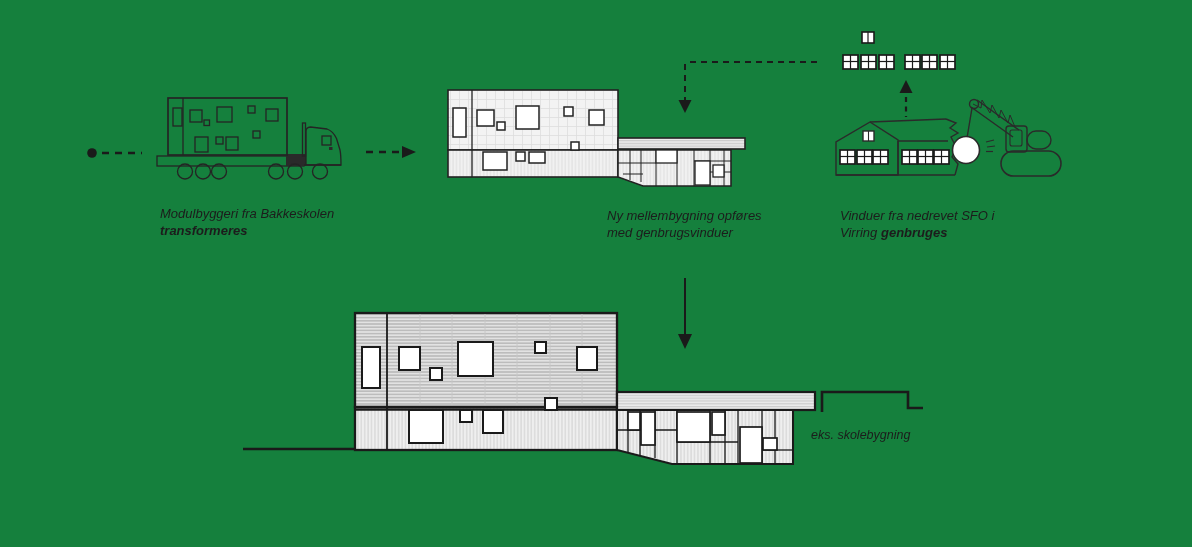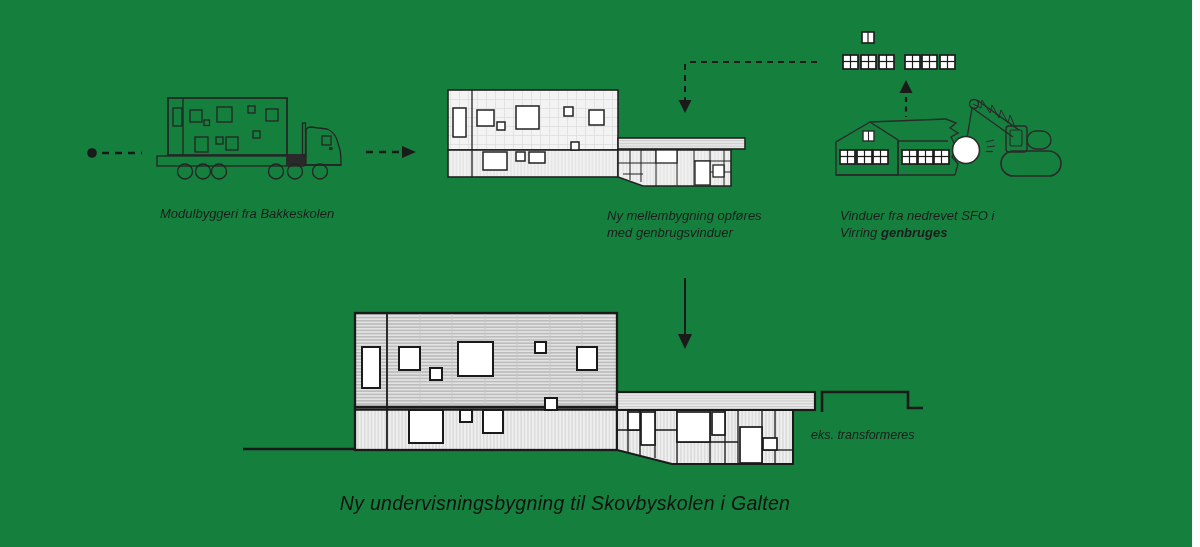--- a/index.html
+++ b/index.html
@@ -277,6 +277,7 @@
 
   <div class="caption" style="left:160px;top:206px">
     <div>Modulbyggeri fra Bakkeskolen</div>
+    <div><b>transformeres</b></div>
   </div>
 
   <div class="caption" style="left:840px;top:208px">

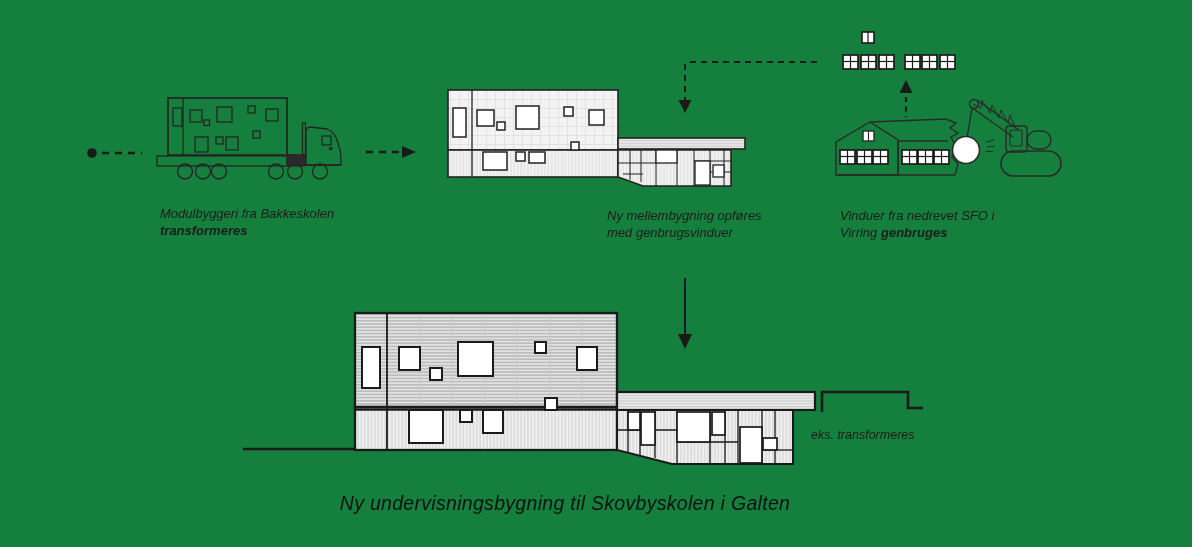--- a/index.html
+++ b/index.html
@@ -293,7 +293,7 @@
     <div>med genbrugsvinduer</div>
   </div>
 
-  <div class="small-label" style="left:811px;top:428px">eks. transformeres</div>
+  <div class="small-label" style="left:811px;top:428px">eks. skolebygning</div>
 
   <div class="main-title">Ny undervisningsbygning til Skovbyskolen i Galten</div>
 

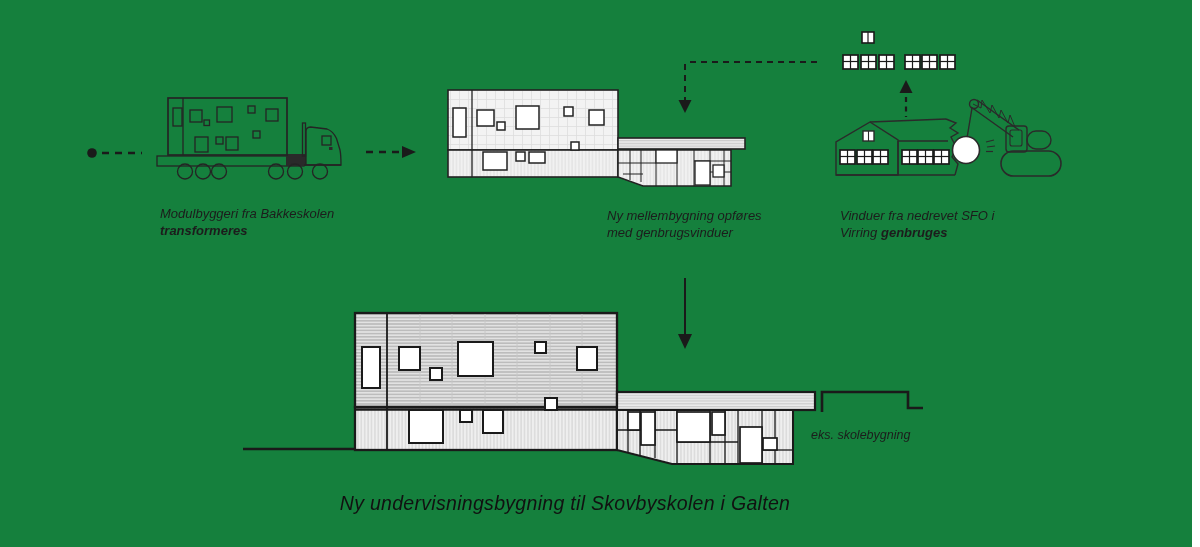--- a/index.html
+++ b/index.html
@@ -295,7 +295,6 @@
 
   <div class="small-label" style="left:811px;top:428px">eks. skolebygning</div>
 
-  <div class="main-title">Ny undervisningsbygning til Skovbyskolen i Galten</div>
 
 </div>
 

